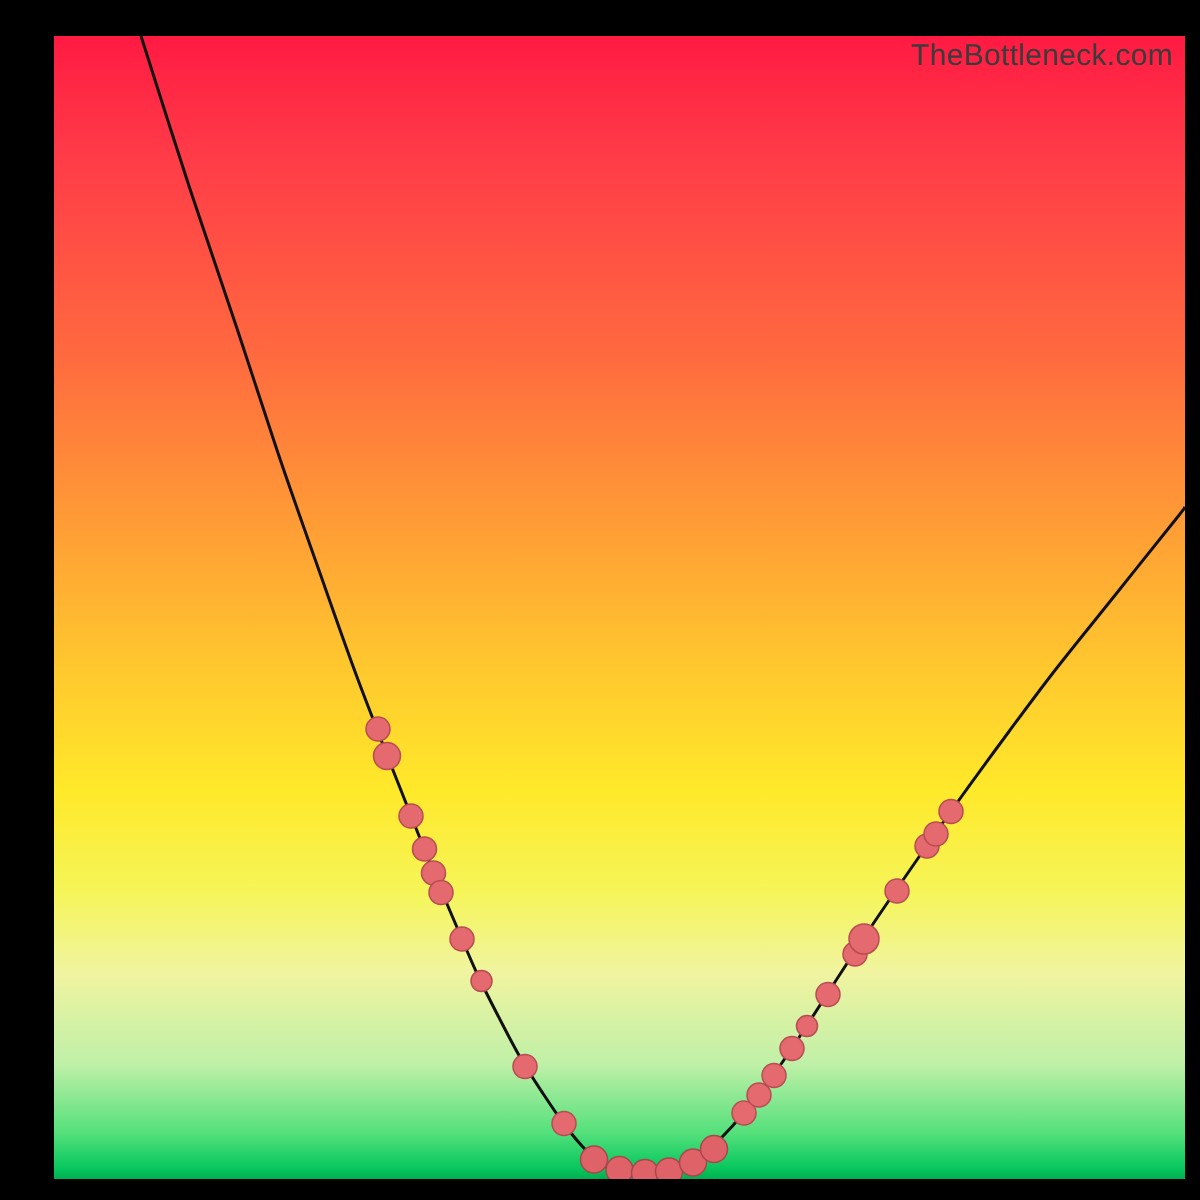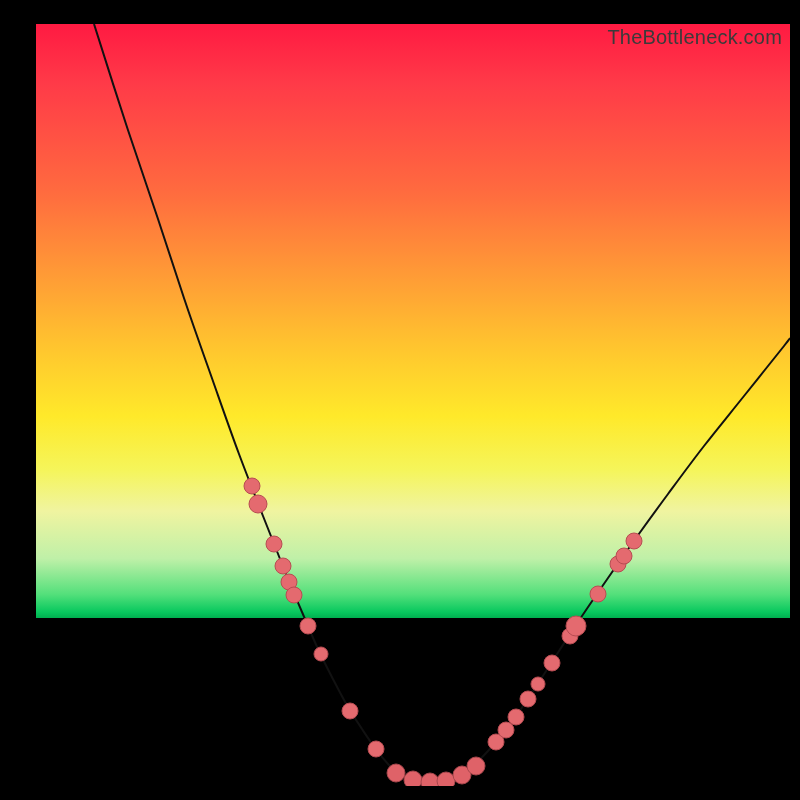--- a/index.html
+++ b/index.html
@@ -24,7 +24,7 @@
     left: 36px;
     top: 24px;
     width: 754px;
-    height: 594px;
+    height: 762px;
     
     background: linear-gradient(
       to bottom,

